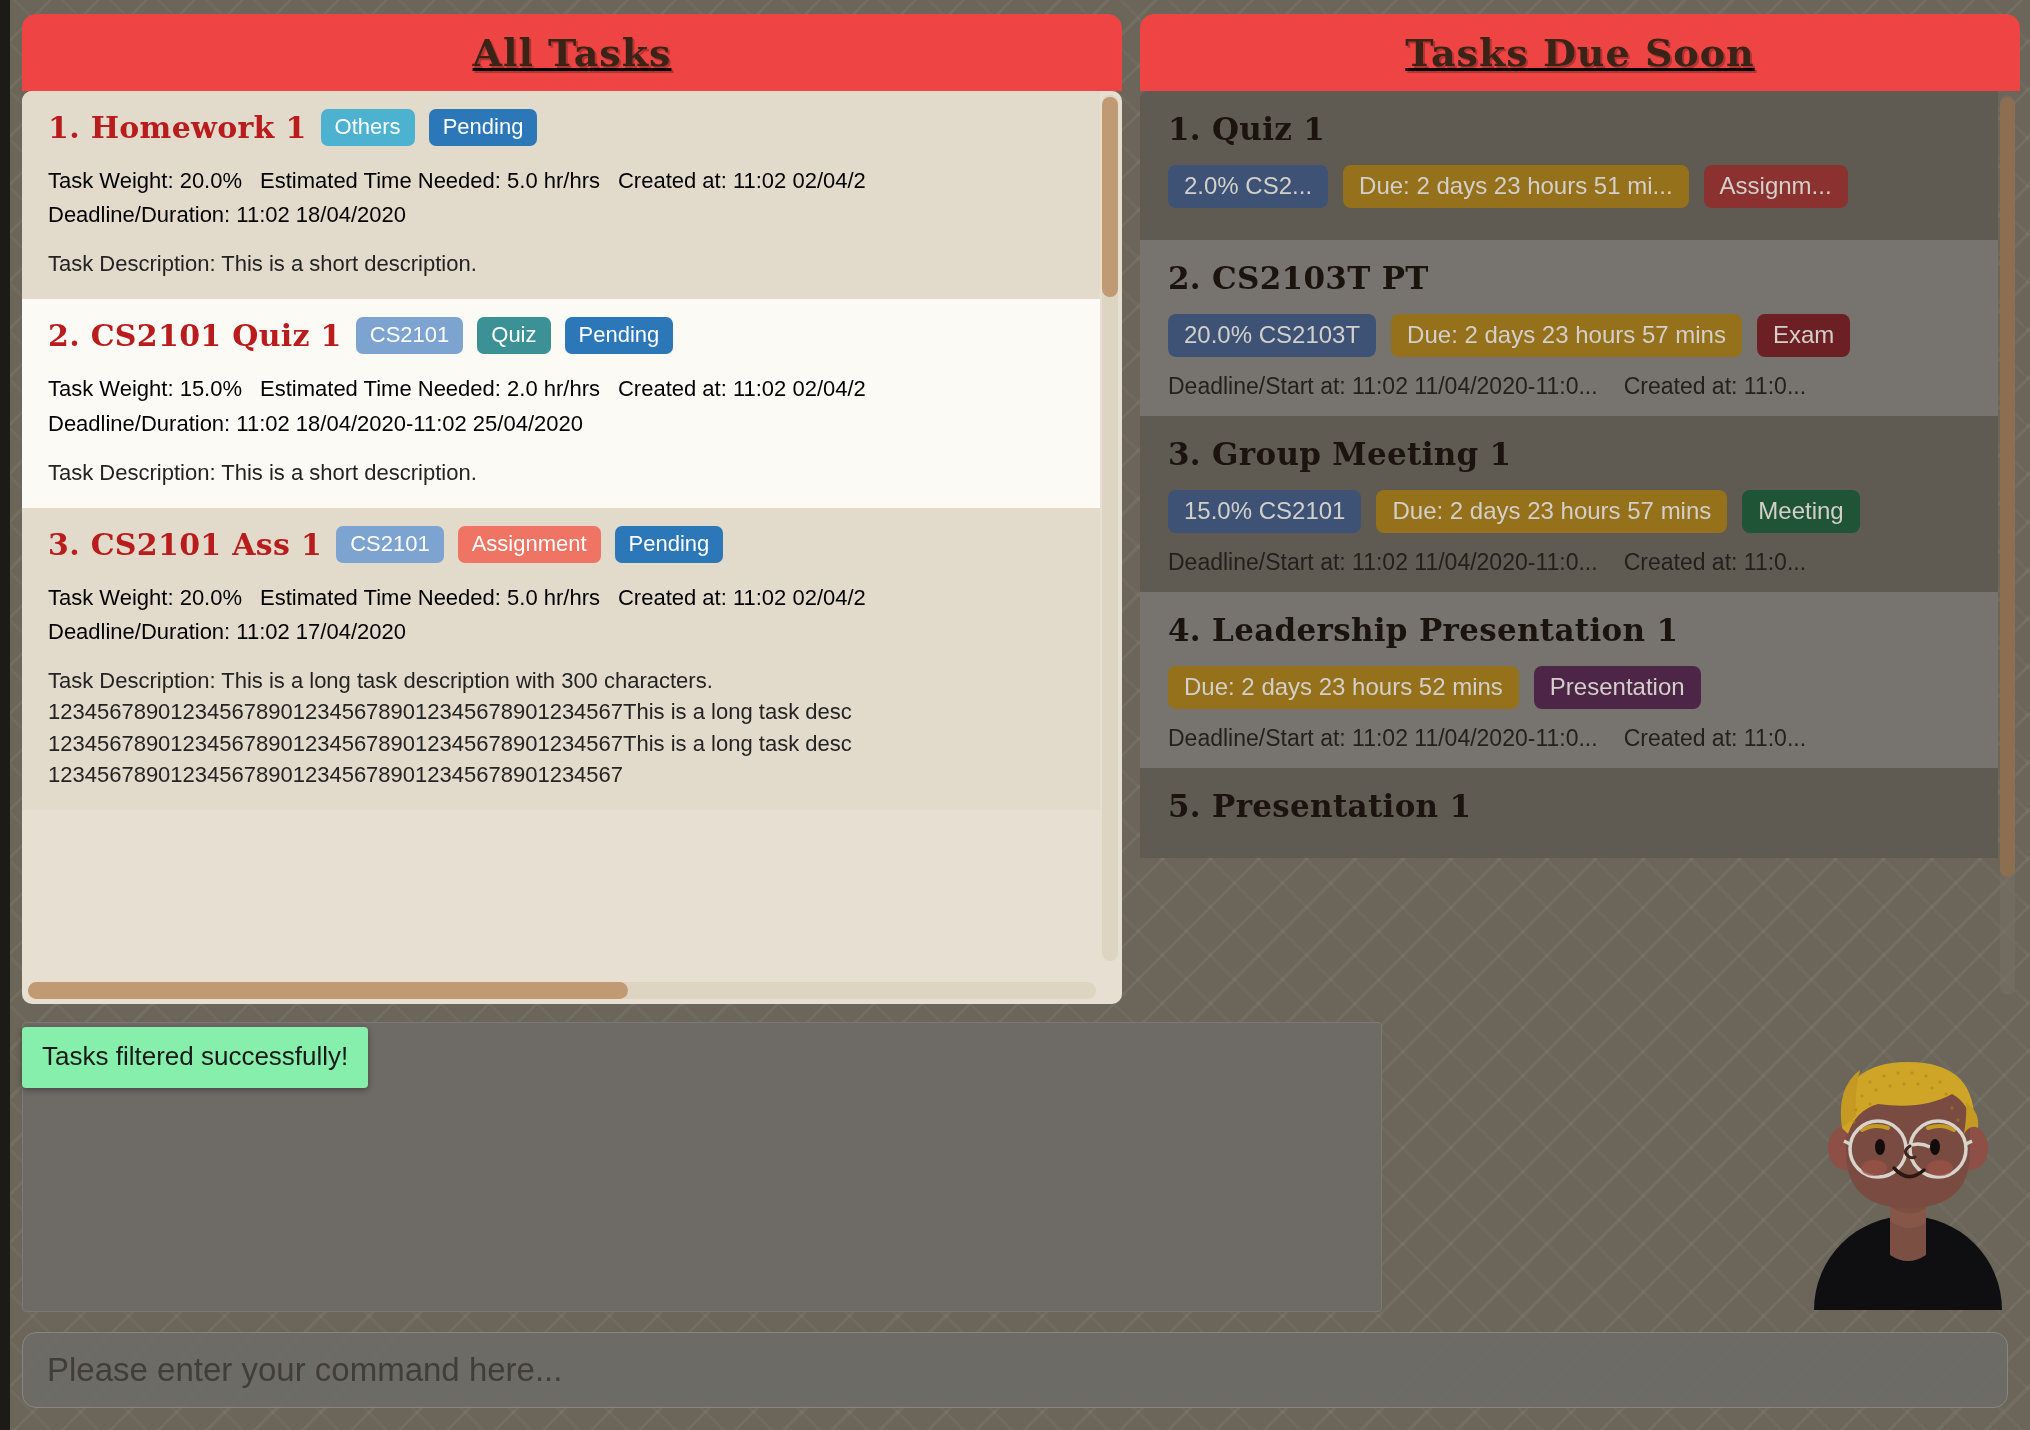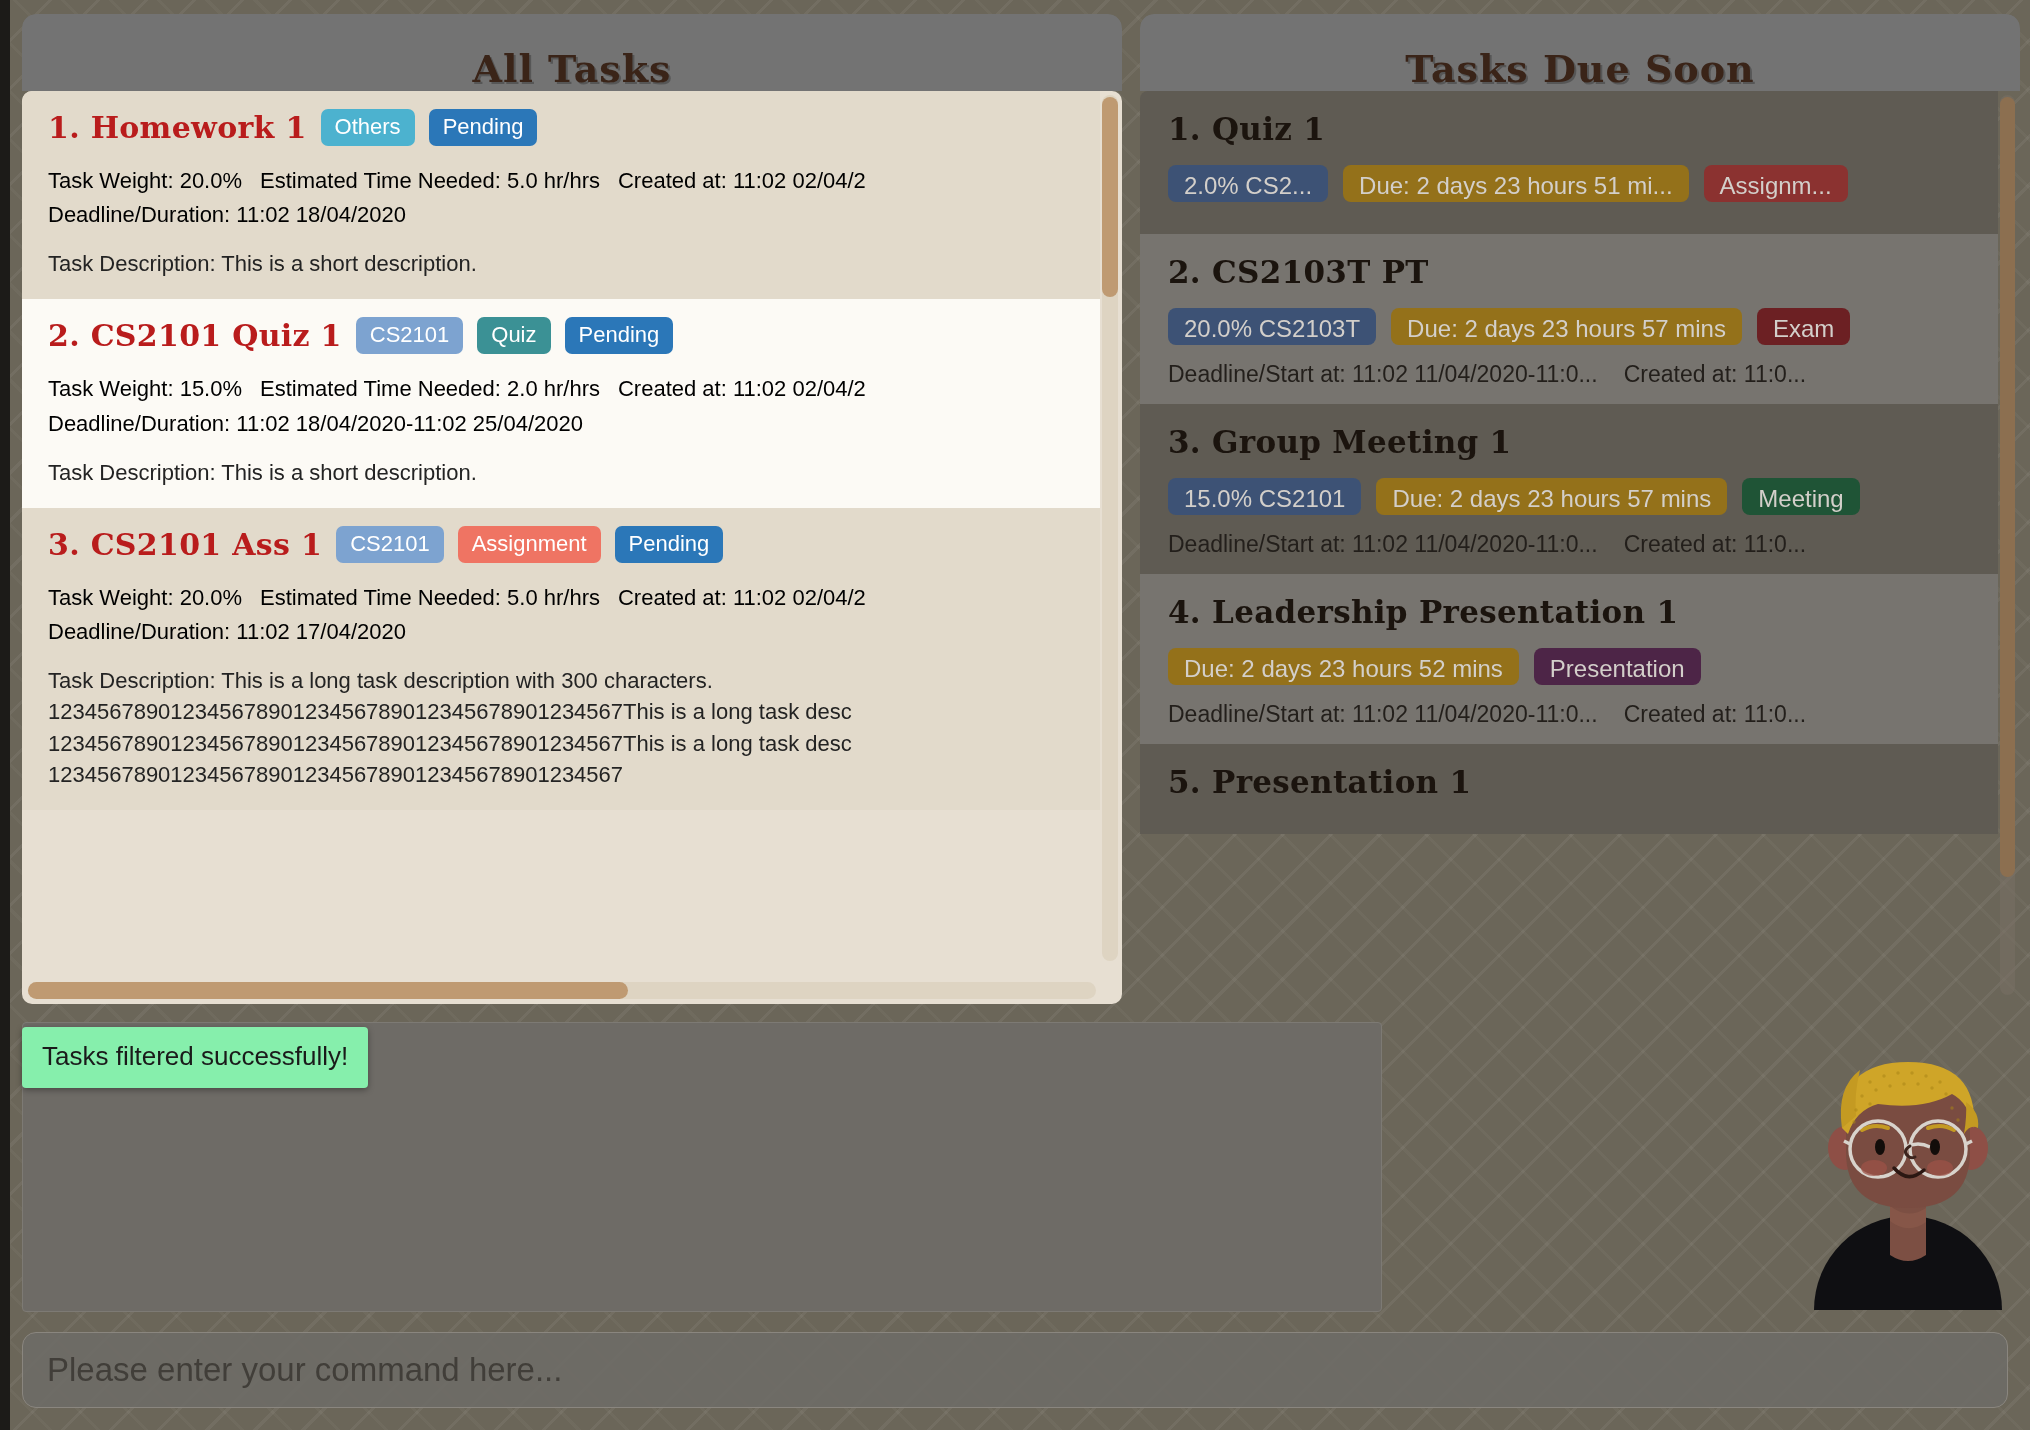--- a/index.html
+++ b/index.html
@@ -56,11 +56,12 @@
 
   .panel-header {
     height: 77px;
-    background: #737373;
+    background: #ef4444;
     display: flex;
-    align-items: flex-end;
+    align-items: center;
     justify-content: center;
     border-radius: 14px 14px 0 0;
+    text-decoration: underline;
   }
 
   .panel-title {

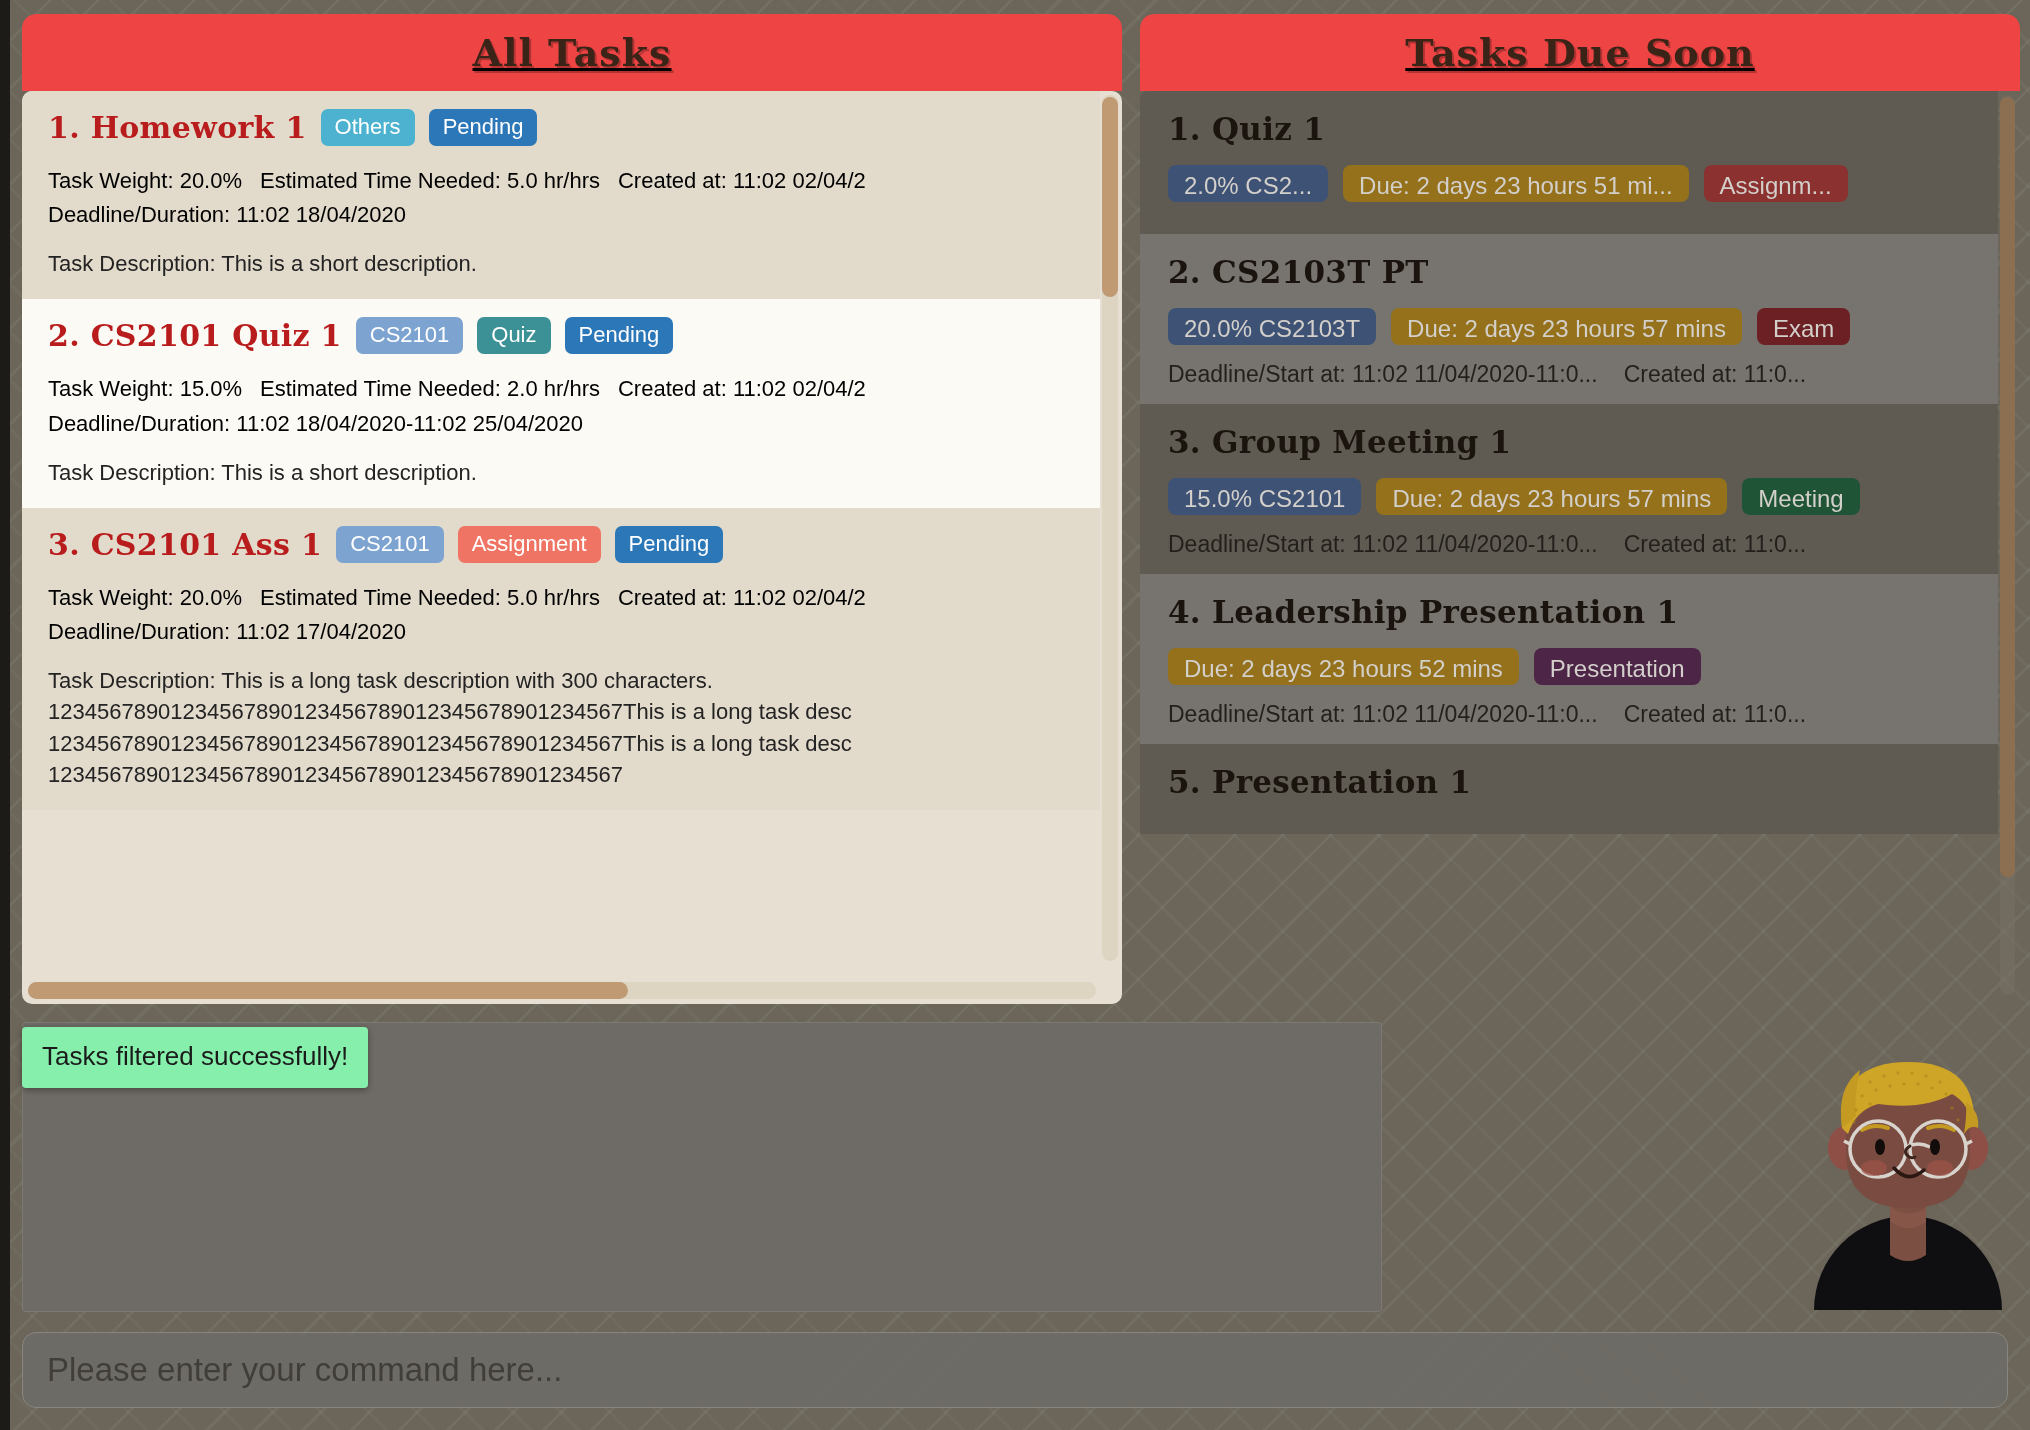--- a/index.html
+++ b/index.html
@@ -217,7 +217,7 @@
   .chip-r {
     display: inline-block;
     border-radius: 8px;
-    padding: 9px 16px 4px 16px;
+    padding: 9px 16px 10px 16px;
     color: #d3cfca;
     font-size: 24px;
     line-height: 1;

